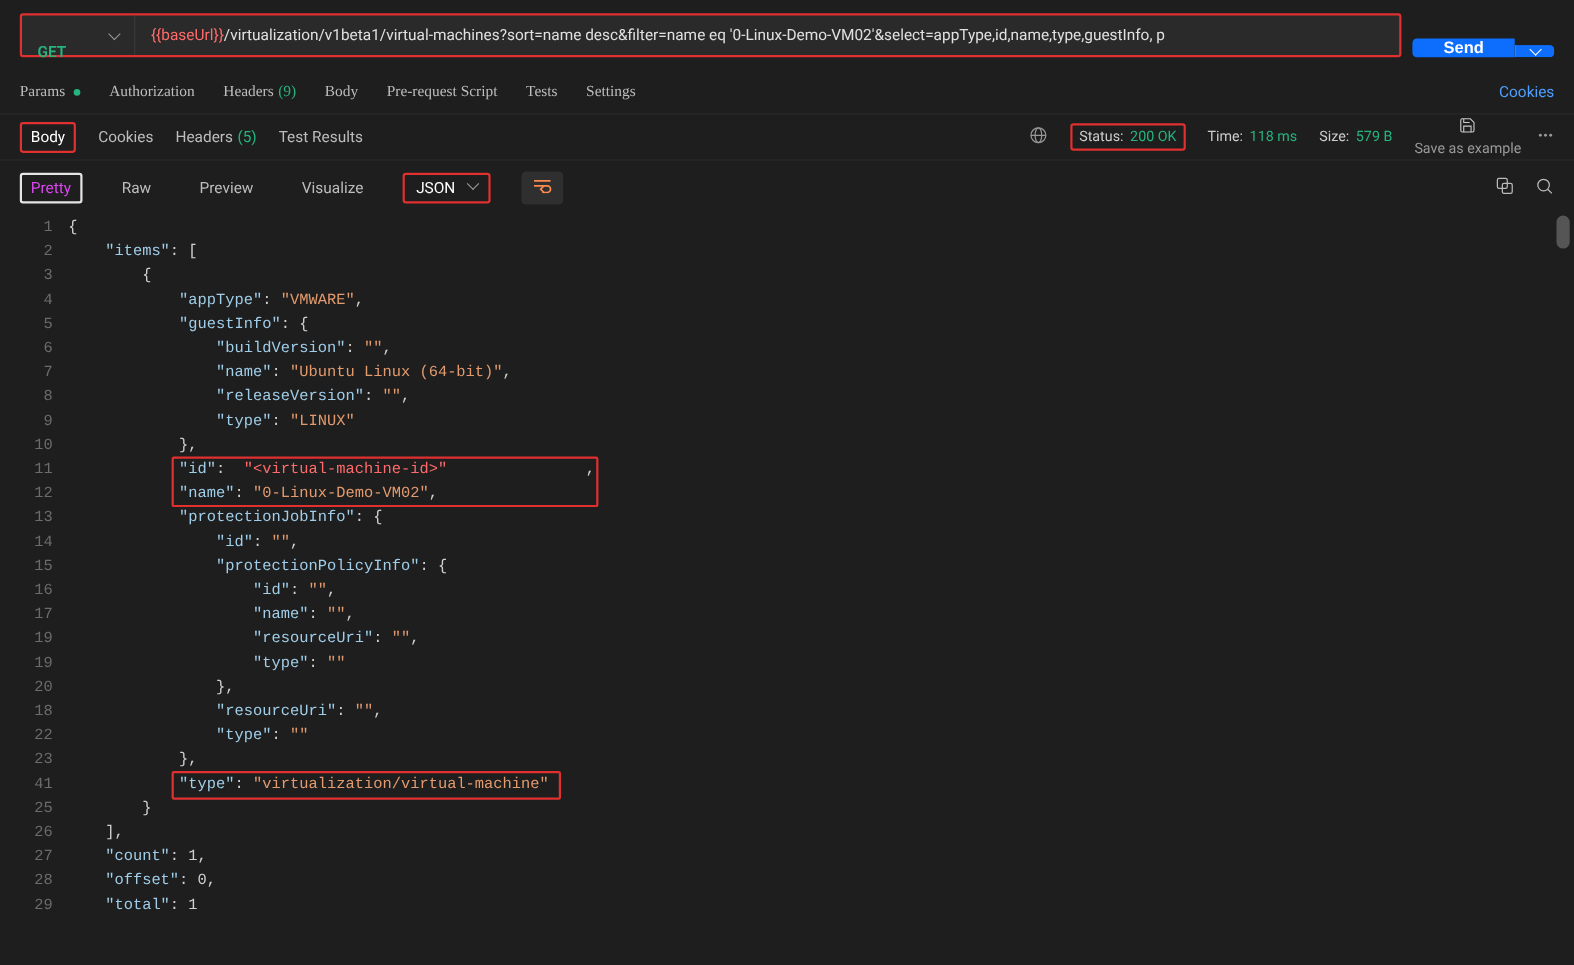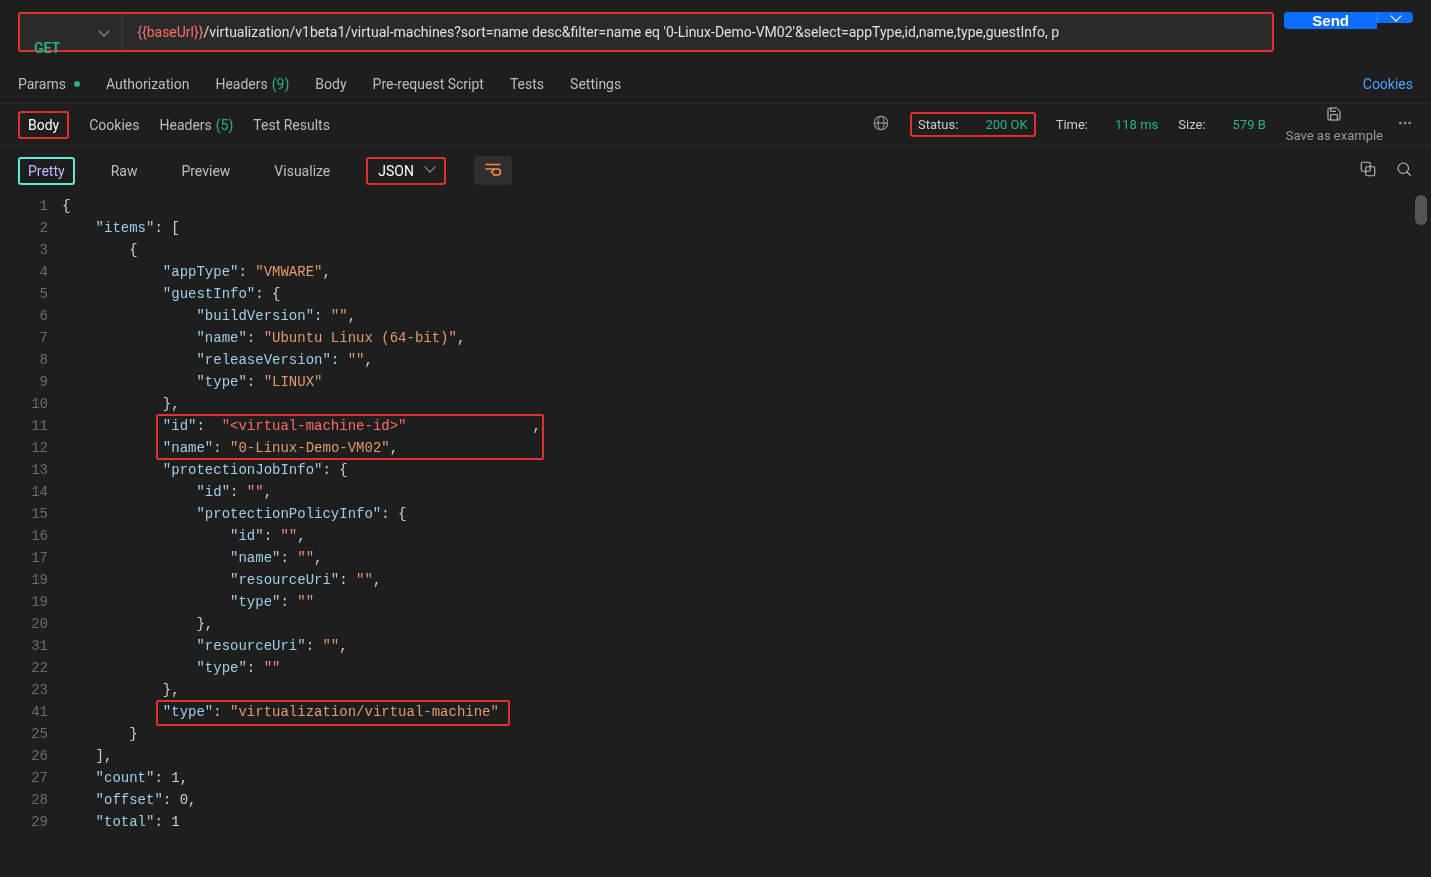--- a/index.html
+++ b/index.html
@@ -54,7 +54,7 @@
   .url-rest { color: #e0e0e0; }
   .send-btn-group {
     display: flex;
-    align-items: flex-start;
+    align-items: flex-end;
     border-radius: 12px;
   }
   .send-btn {

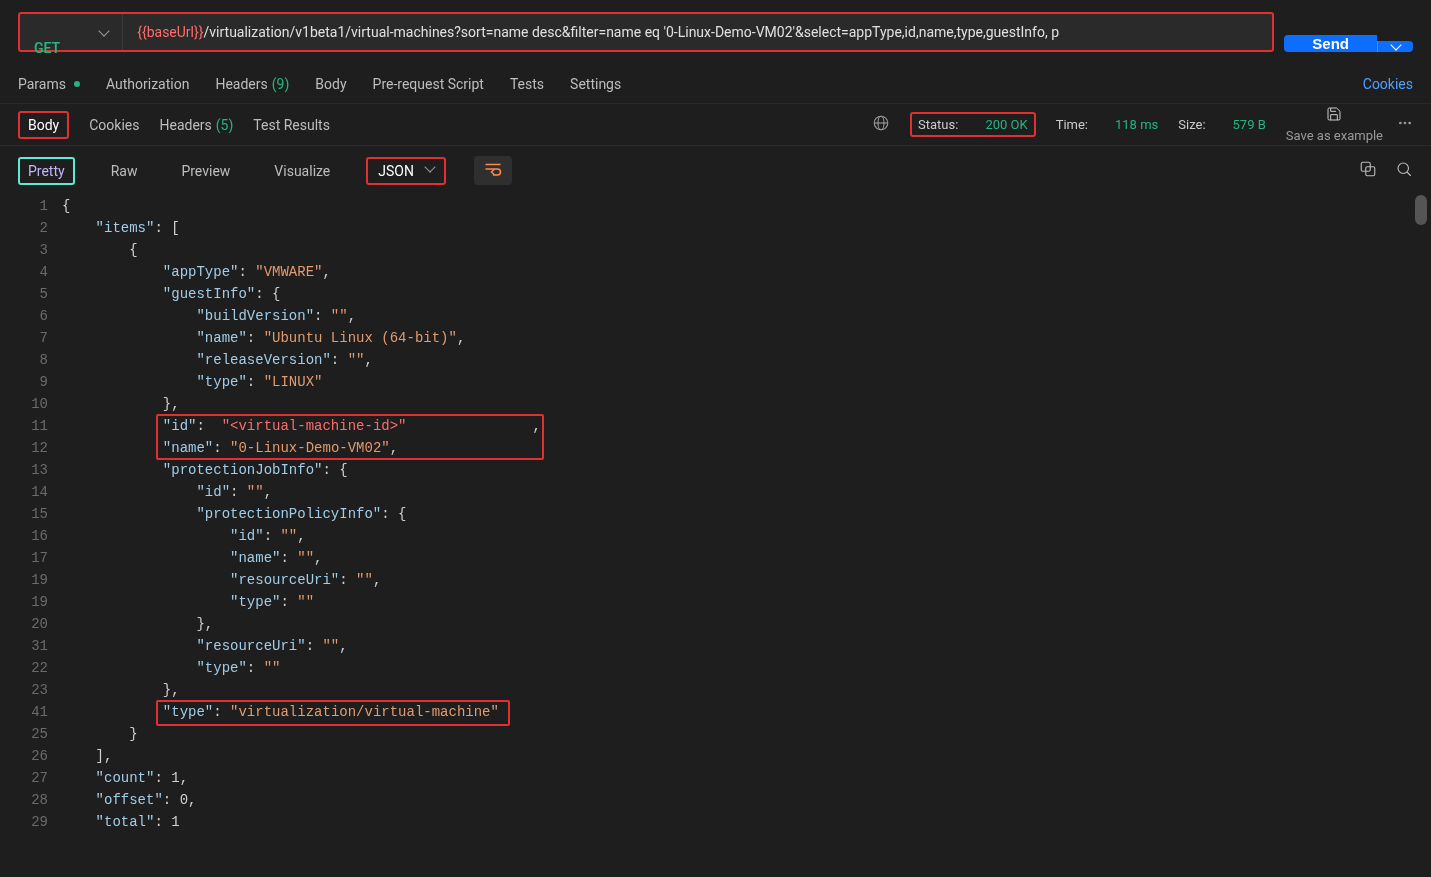--- a/index.html
+++ b/index.html
@@ -88,7 +88,7 @@
     color: #bdbdbd;
     font-size: 14px;
     cursor: pointer;
-    display: flex; align-items: center; gap: 4px;
+    display: flex; align-items: center; gap: 4px; font-family: Liberation Serif, serif;
   }
   .tab-green-dot::after {
     content:"";

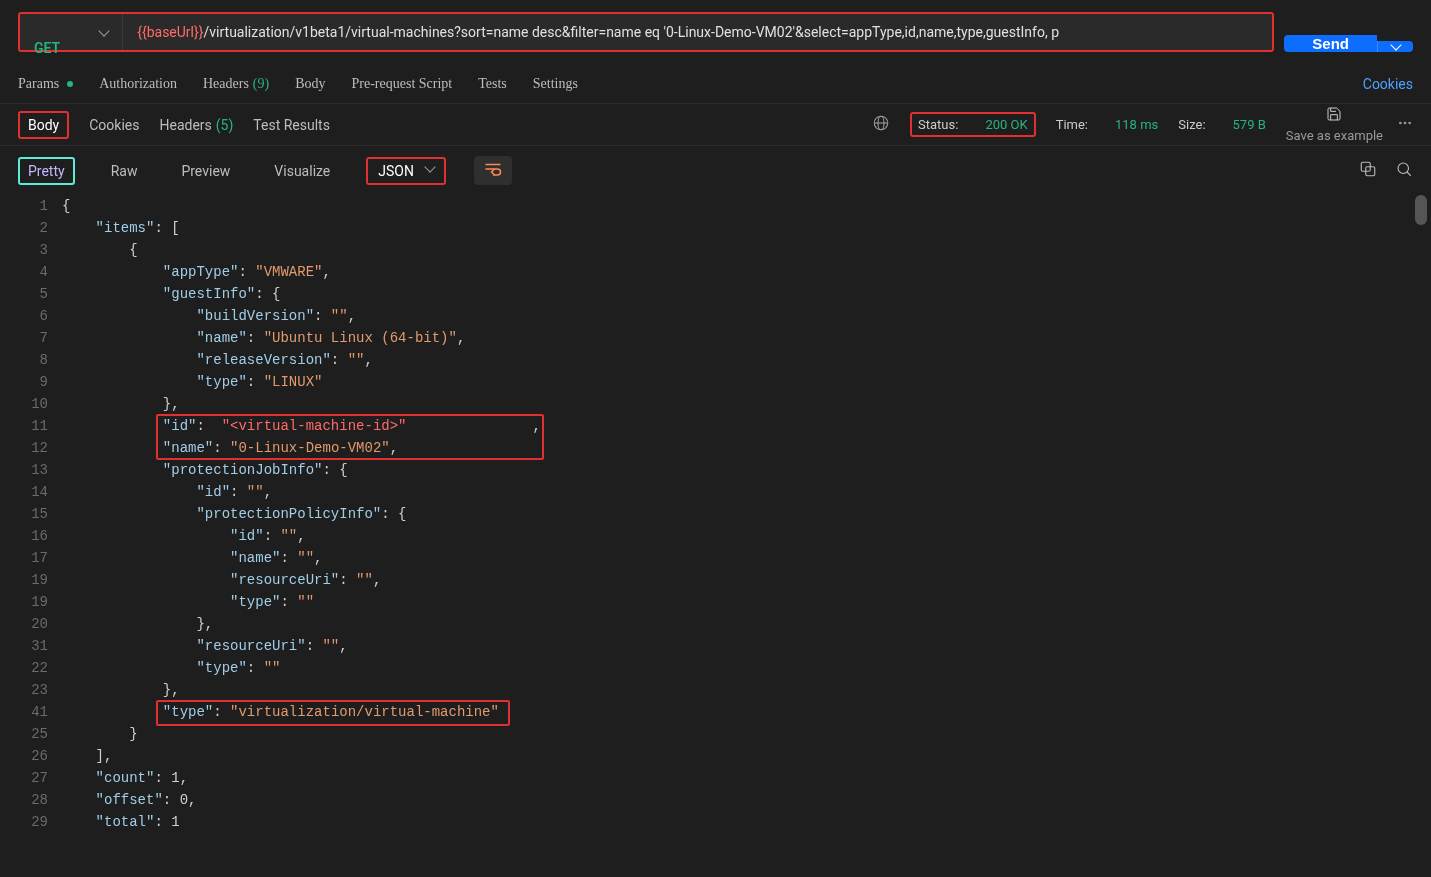--- a/index.html
+++ b/index.html
@@ -122,7 +122,7 @@
     font-size:13px;
   }
   .status-boxed { border:2px solid #e03030; padding:3px 6px; border-radius:3px; }
-  .status-green { color:#26b47f;margin-left:21px; }
+  .status-green { color:#26b47f; }
   .right-icons { display:flex;align-items:center;gap:14px; }
   .network-icon, .save-icon, .more-icon {
     color:#999; cursor:pointer;flex-direction:column;

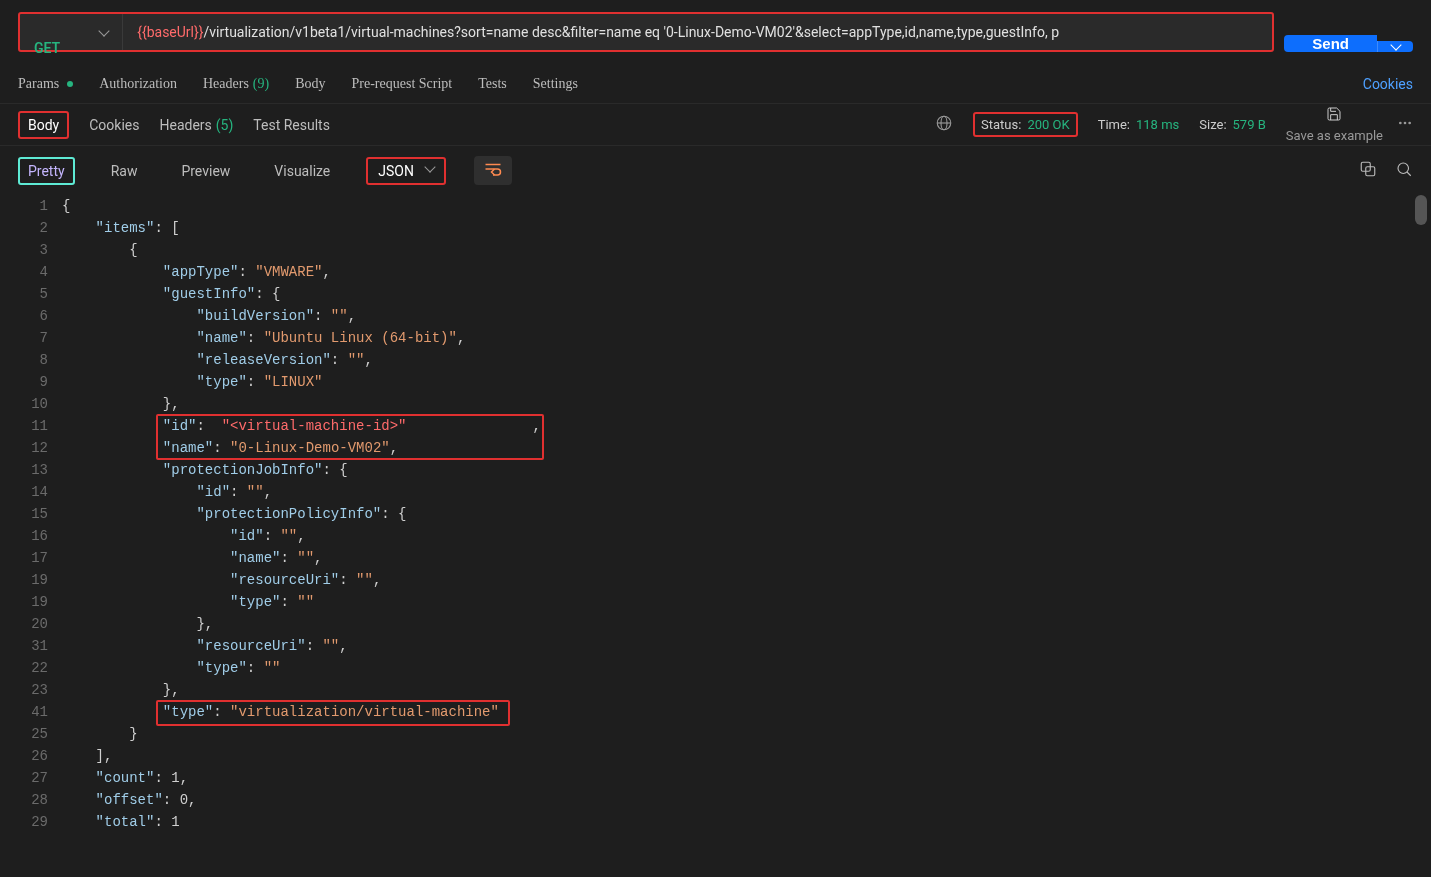--- a/index.html
+++ b/index.html
@@ -138,8 +138,8 @@
     padding:4px 8px;
   }
   .format-tab-active {
-    border:2px solid #5eead4;
-    color:#c4b5fd;
+    border:2px solid #e5e5e5;
+    color:#d946ef;
     border-radius:3px;
   }
   .json-drop {

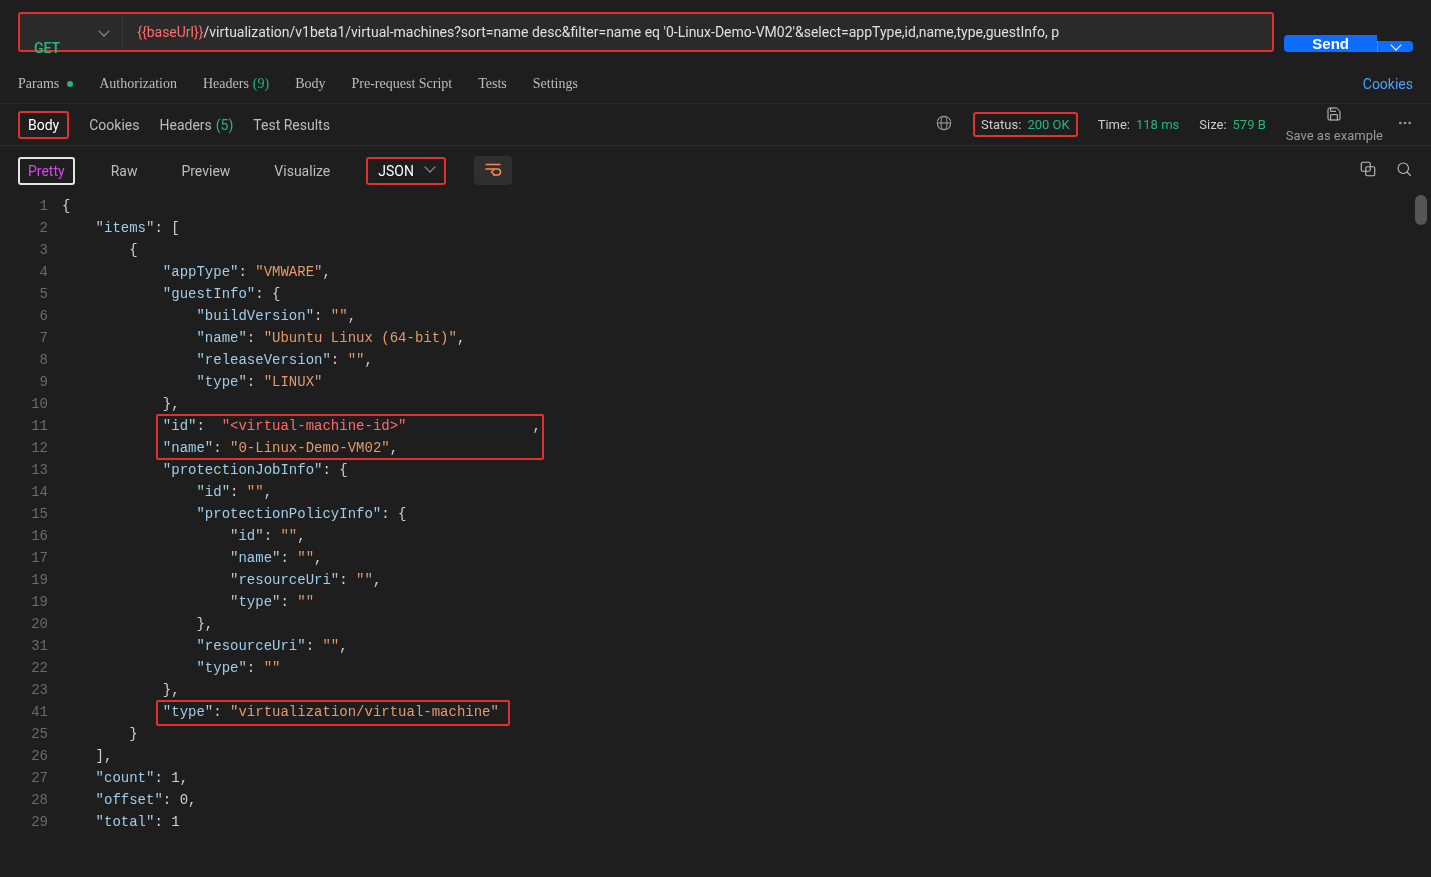--- a/index.html
+++ b/index.html
@@ -337,7 +337,7 @@
       <div>19</div>
       <div>19</div>
       <div>20</div>
-      <div>31</div>
+      <div>18</div>
       <div>22</div>
       <div>23</div>
       <div>41</div>

